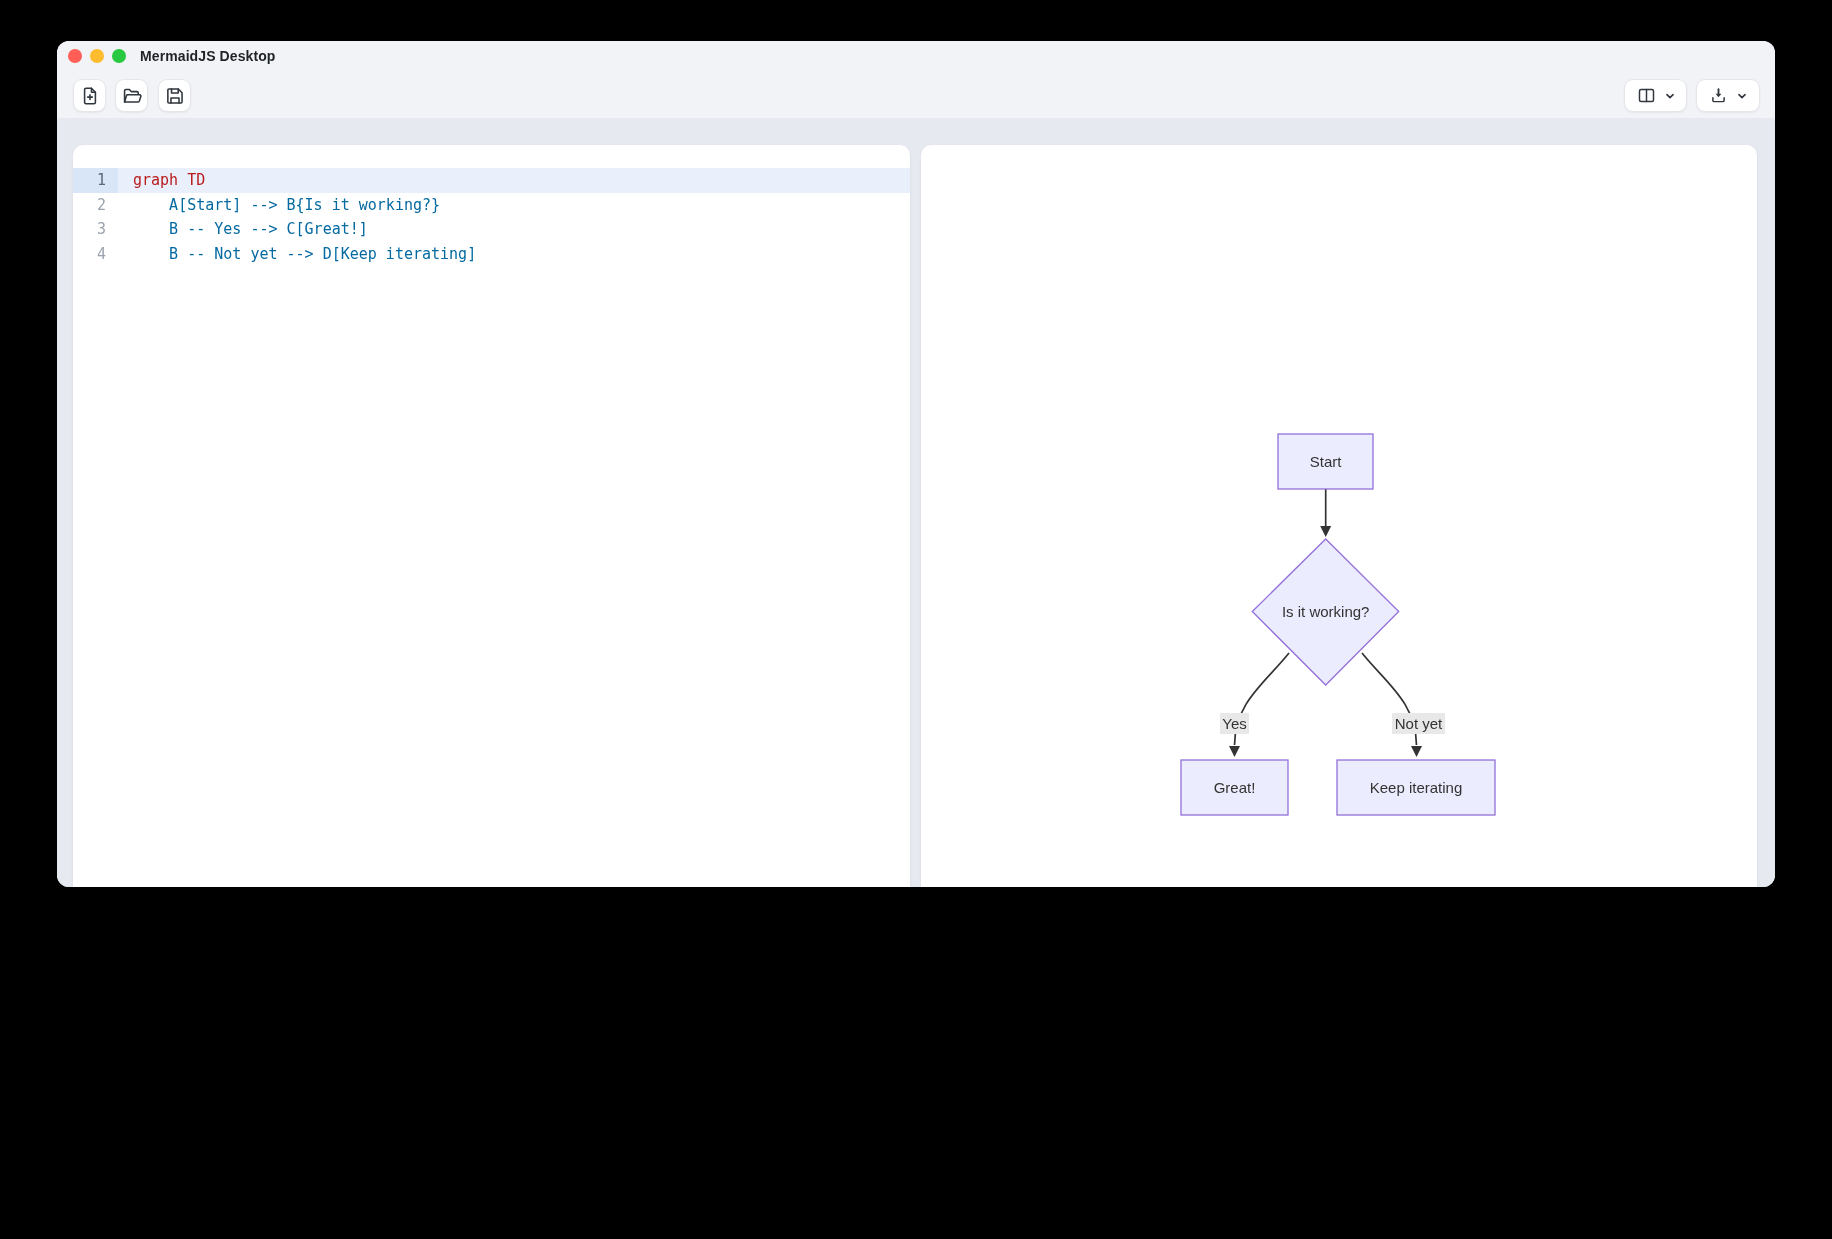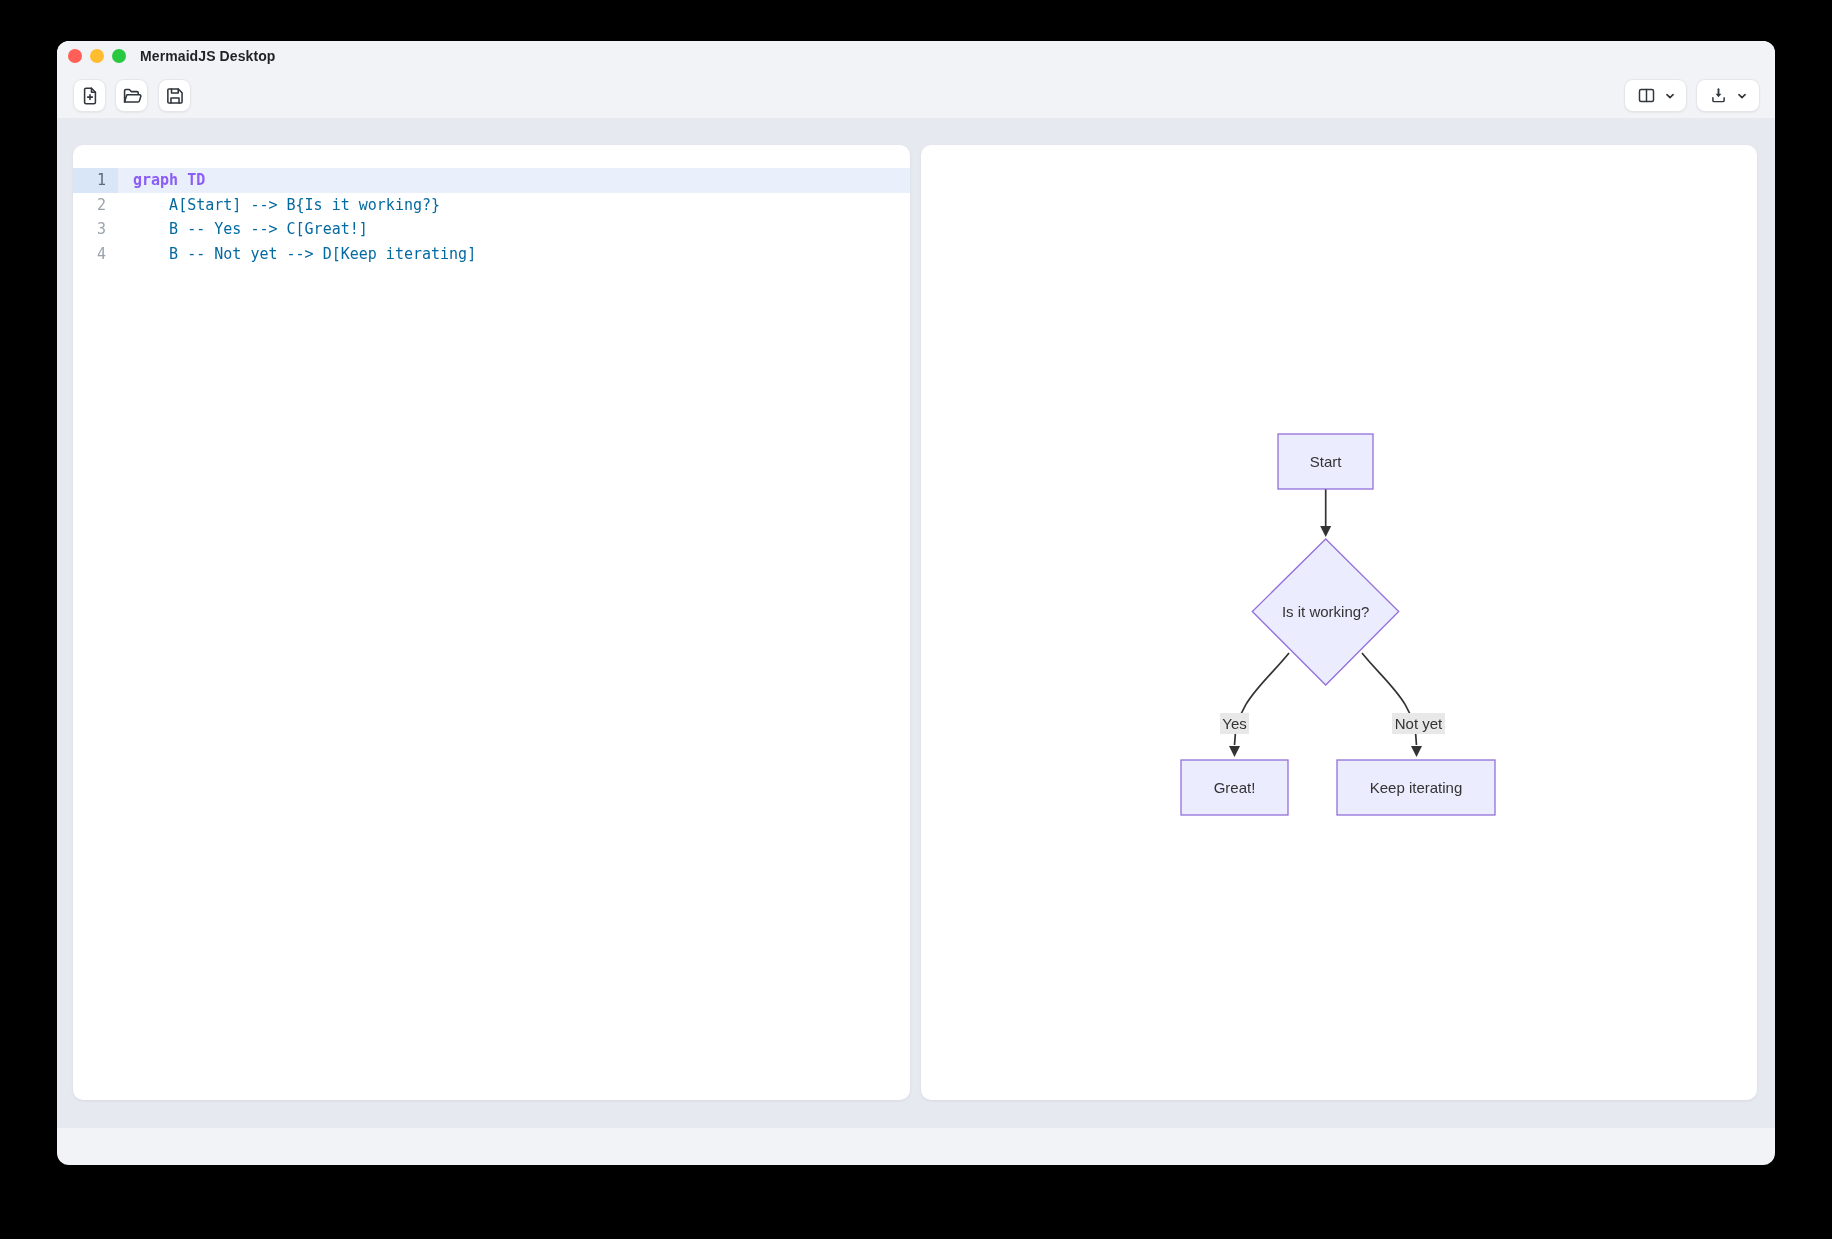--- a/index.html
+++ b/index.html
@@ -6,7 +6,7 @@
   html,body { width:1832px; height:1239px; background:#000; font-family:"Liberation Sans", sans-serif; overflow:hidden; }
 
   .window {
-    position:absolute; left:57px; top:41px; width:1718px; height:1124px;
+    position:absolute; left:57px; top:41px; width:1718px; height:846px;
     background:#f2f3f6; border-radius:12px; overflow:hidden;
     box-shadow:0 18px 50px rgba(0,0,0,.55);
   }

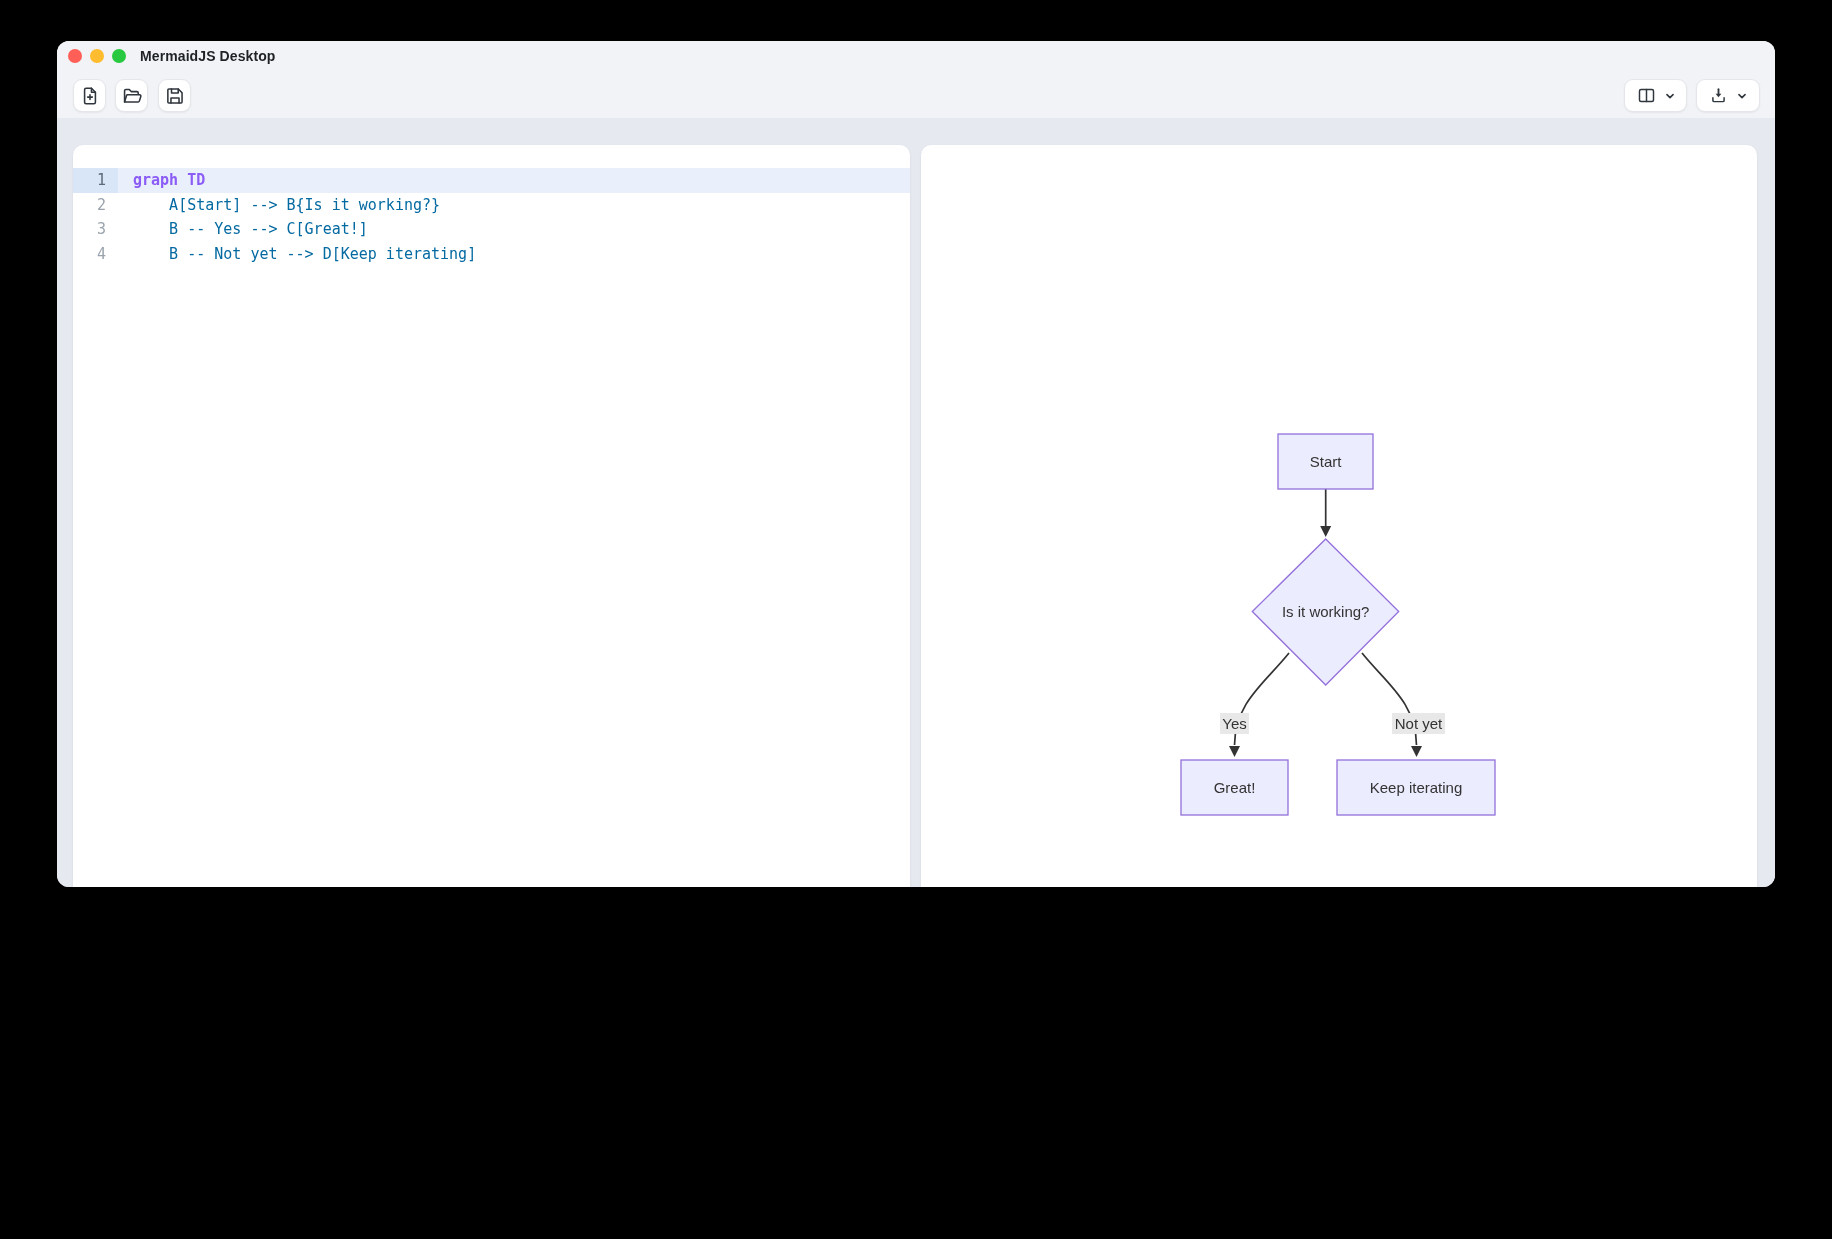--- a/index.html
+++ b/index.html
@@ -51,7 +51,7 @@
   .code { padding-left:15px; white-space:pre; color:#0369a1; }
   .code-line.active { background:#e9effb; }
   .code-line.active .ln { background:#d9e6f7; color:#5d6a78; }
-  .code.kw { color:#8b5cf6; font-weight:700; }
+  .code.kw { color:#b91c1c; font-weight:400; }
 
   
   .diagram-svg { position:absolute; left:0; top:0; }

